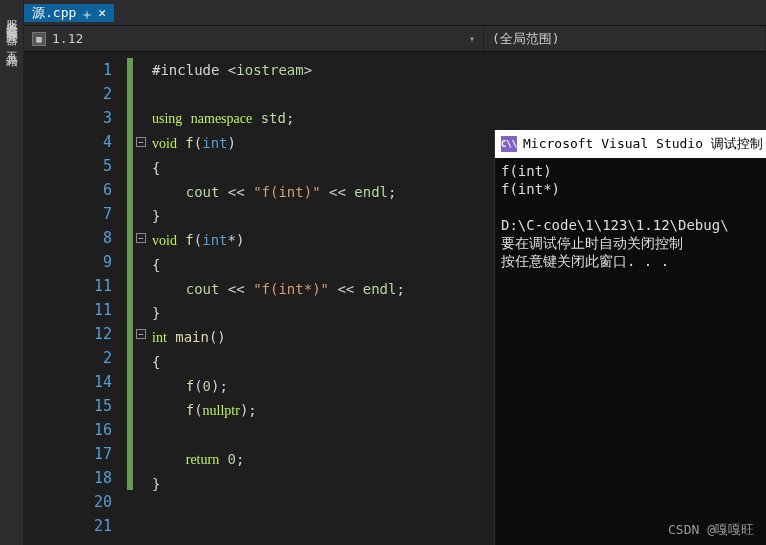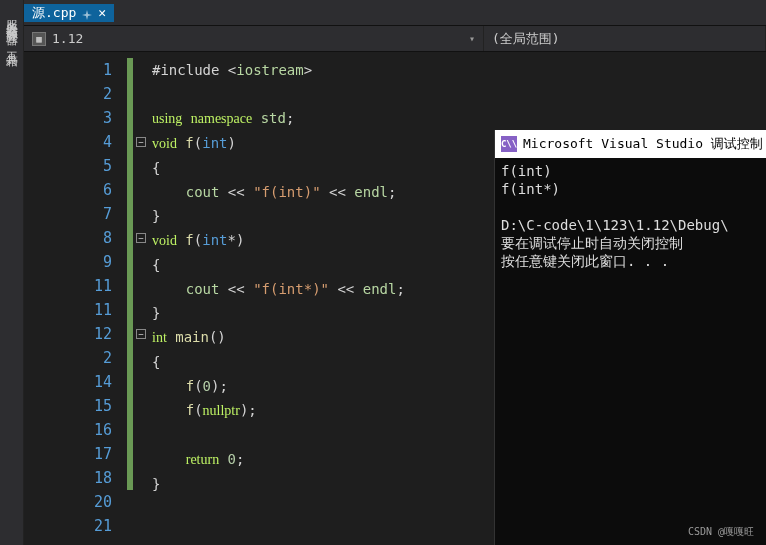--- a/index.html
+++ b/index.html
@@ -95,7 +95,7 @@
   }
   .console .body { padding:4px 6px; color:#dedede; white-space:pre; line-height:18px; }
   .watermark {
-    position:absolute; right:12px; bottom:6px; color:#9a9a9a; font-size:10px;margin-top:28px;
+    position:absolute; right:12px; bottom:6px; color:#9a9a9a; font-size:13px;margin-top:28px;
   }
 </style>
 </head>

